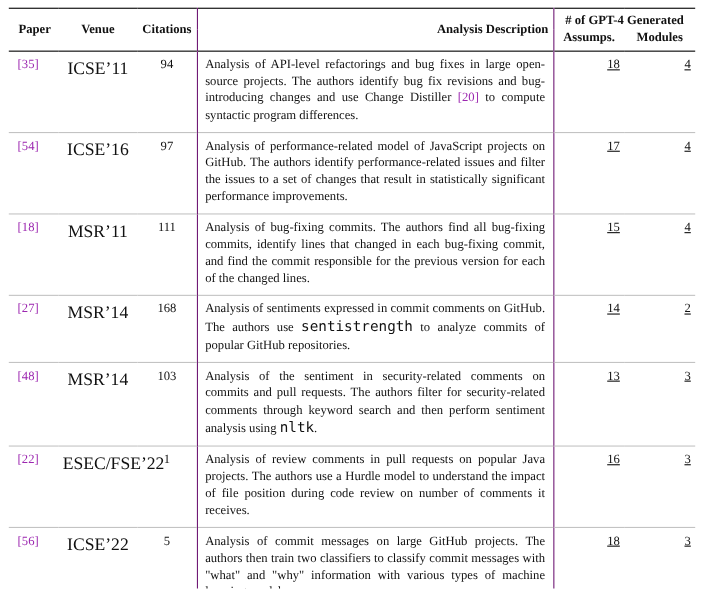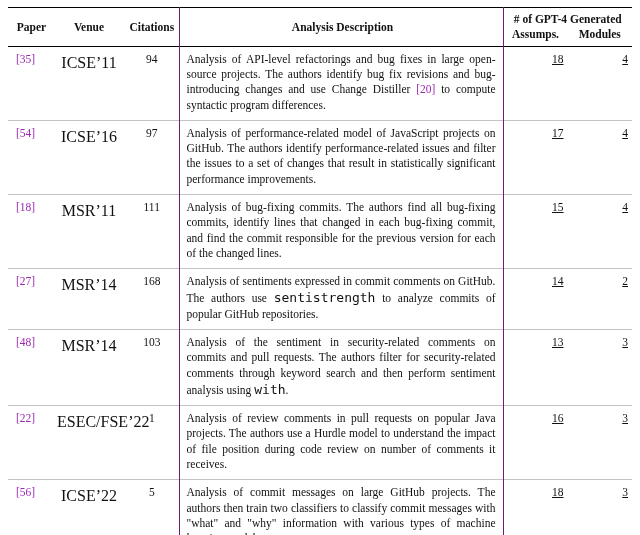--- a/index.html
+++ b/index.html
@@ -31,7 +31,7 @@
   th.col-paper { width: 45px; text-align: center; padding-left: 6px; }
   th.col-venue { width: 72px; }
   th.col-cit { width: 54px; }
-  th.col-desc { width: 324px; text-align: center; padding-left: 7px; margin-left: 16px; }
+  th.col-desc { width: 324px; text-align: right; padding-left: 7px; margin-left: 16px; }
   th.col-assumps { width: 65px; padding-top: 0; vertical-align: top; }
   th.col-modules { width: 64px; padding-top: 0; vertical-align: top; }
   th.col-group { padding-bottom: 1px; vertical-align: top; margin-left: 45px; }

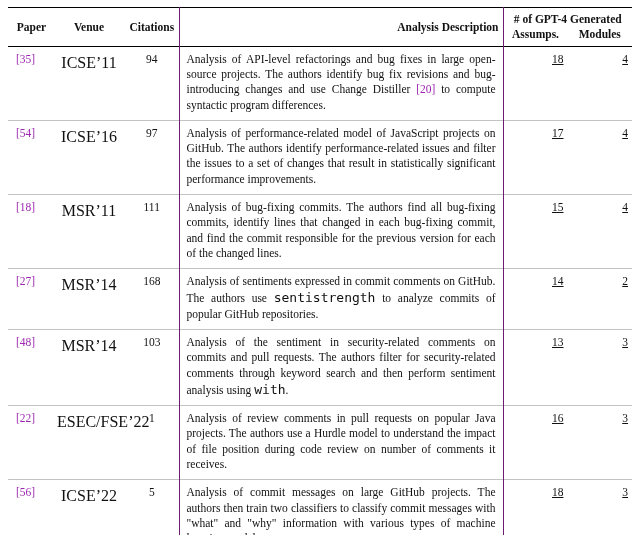--- a/index.html
+++ b/index.html
@@ -121,7 +121,7 @@
     <td class="col-paper"><span class="ref">[48]</span></td>
     <td class="col-venue">MSR’14</td>
     <td class="col-cit v-right">103</td>
-    <td class="col-desc v-right"><span class="seg-normal">Analysis of the sentiment in security-related comments on commits and pull requests. The authors filter for security-related comments through keyword search and then perform sentiment analysis using </span><span class="seg-mono">with</span><span class="seg-normal">.</span></td>
+    <td class="col-desc v-right"><span class="seg-normal">Analysis of the sentiment in security-related comments on commits and pull requests. The authors filter for security-related comments through keyword search and then perform sentiment analysis using </span><span class="seg-mono">nltk</span><span class="seg-normal">.</span></td>
     <td class="col-assumps">13</td>
     <td class="col-modules">3</td>
   </tr>

